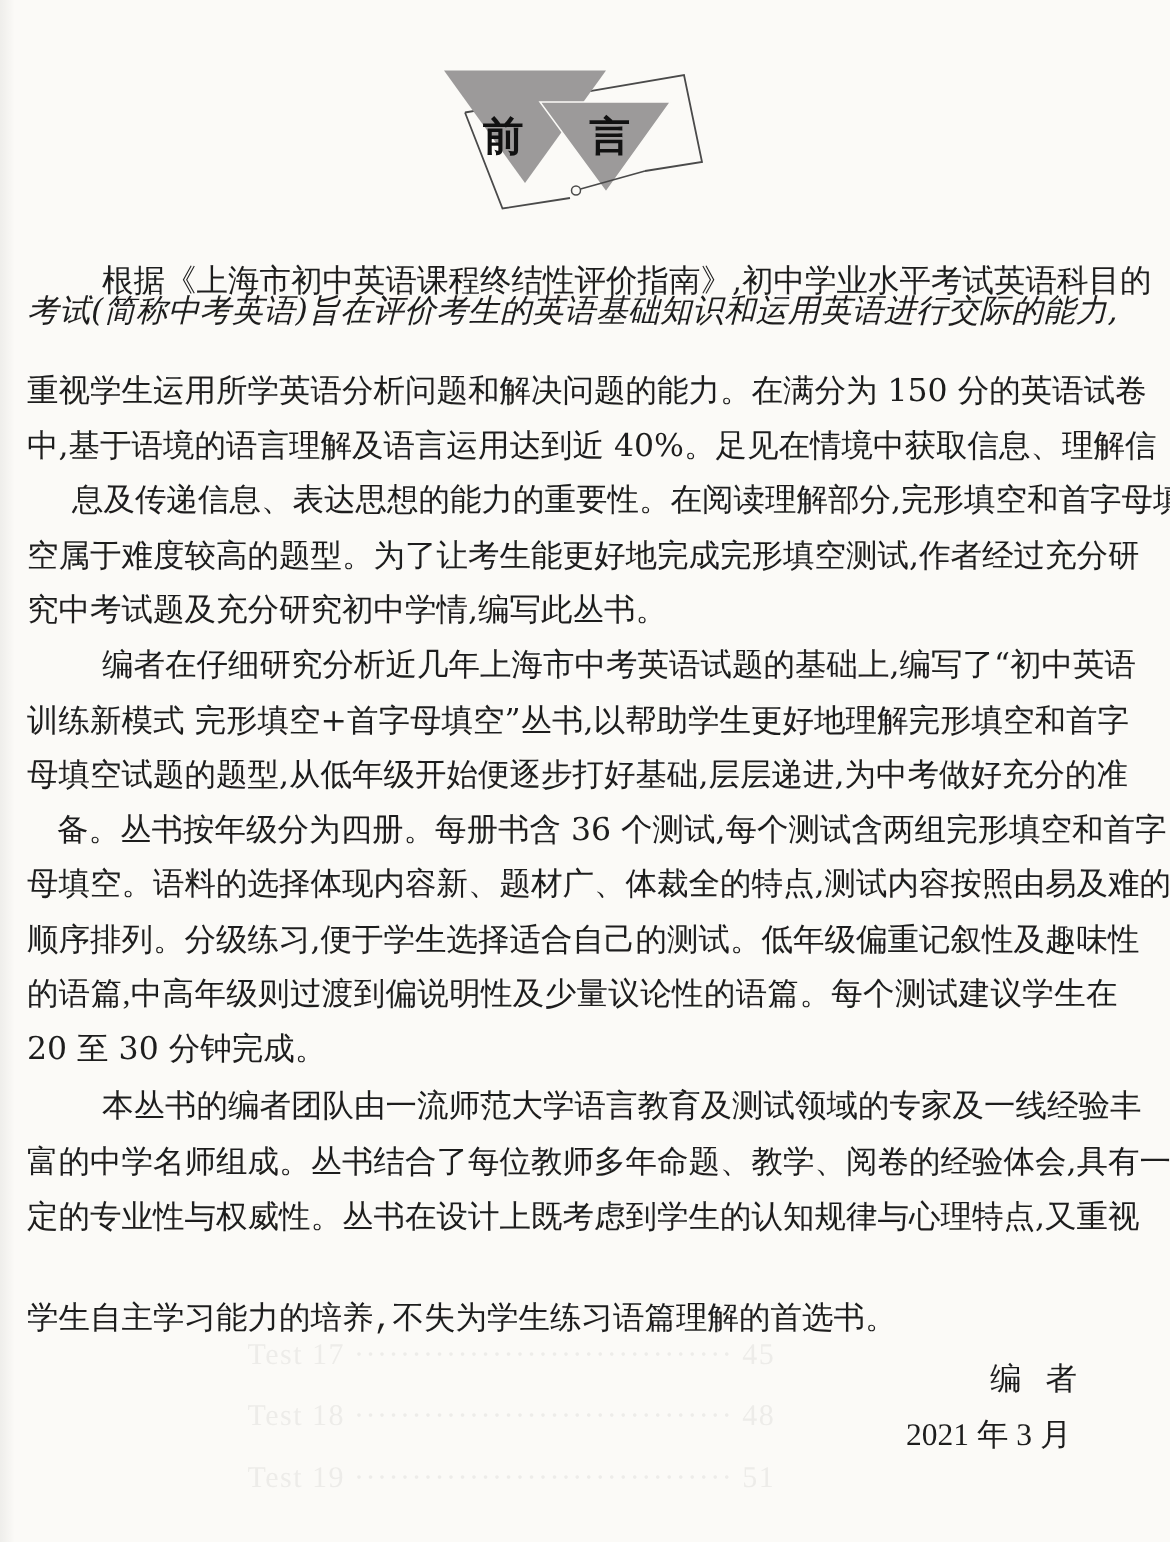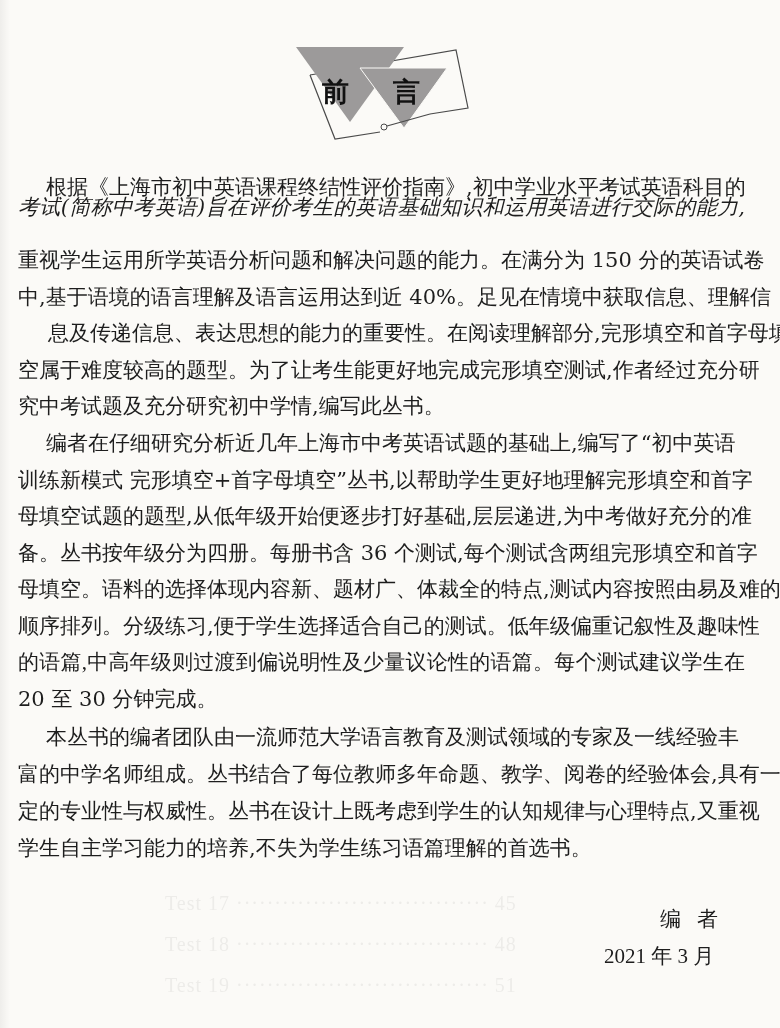--- a/index.html
+++ b/index.html
@@ -71,7 +71,7 @@
     text-align-last: justify;
     color: #1d1d1d;
   }
-  .line.indent { left: 46px; width: 685px; }
+  .line.indent { left: 68px; width: 685px; }
   .line.last { text-align-last: left; }
   .sign {
     position: absolute;

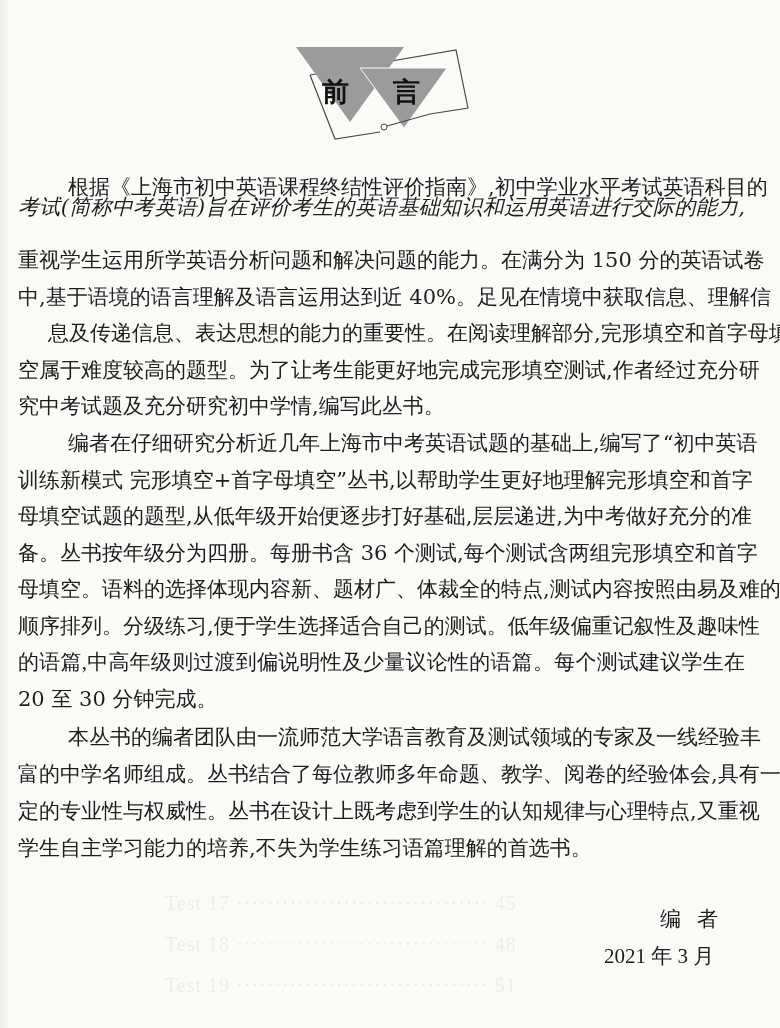--- a/index.html
+++ b/index.html
@@ -125,7 +125,7 @@
     <div class="line indent" style="top:430px;">编者在仔细研究分析近几年上海市中考英语试题的基础上,编写了“初中英语</div>
     <div class="line" style="top:467px;">训练新模式 完形填空+首字母填空”丛书,以帮助学生更好地理解完形填空和首字</div>
     <div class="line" style="top:503px;">母填空试题的题型,从低年级开始便逐步打好基础,层层递进,为中考做好充分的准</div>
-    <div class="line" style="top:540px;">备。丛书按年级分为四册。每册书含 36 个测试,每个测试含两组完形填空和首字</div>
+    <div class="line" style="top:540px;margin-left:20px;">备。丛书按年级分为四册。每册书含 36 个测试,每个测试含两组完形填空和首字</div>
     <div class="line" style="top:576px;">母填空。语料的选择体现内容新、题材广、体裁全的特点,测试内容按照由易及难的</div>
     <div class="line" style="top:613px;">顺序排列。分级练习,便于学生选择适合自己的测试。低年级偏重记叙性及趣味性</div>
     <div class="line" style="top:649px;font-family:Liberation Serif, serif;">的语篇,中高年级则过渡到偏说明性及少量议论性的语篇。每个测试建议学生在</div>

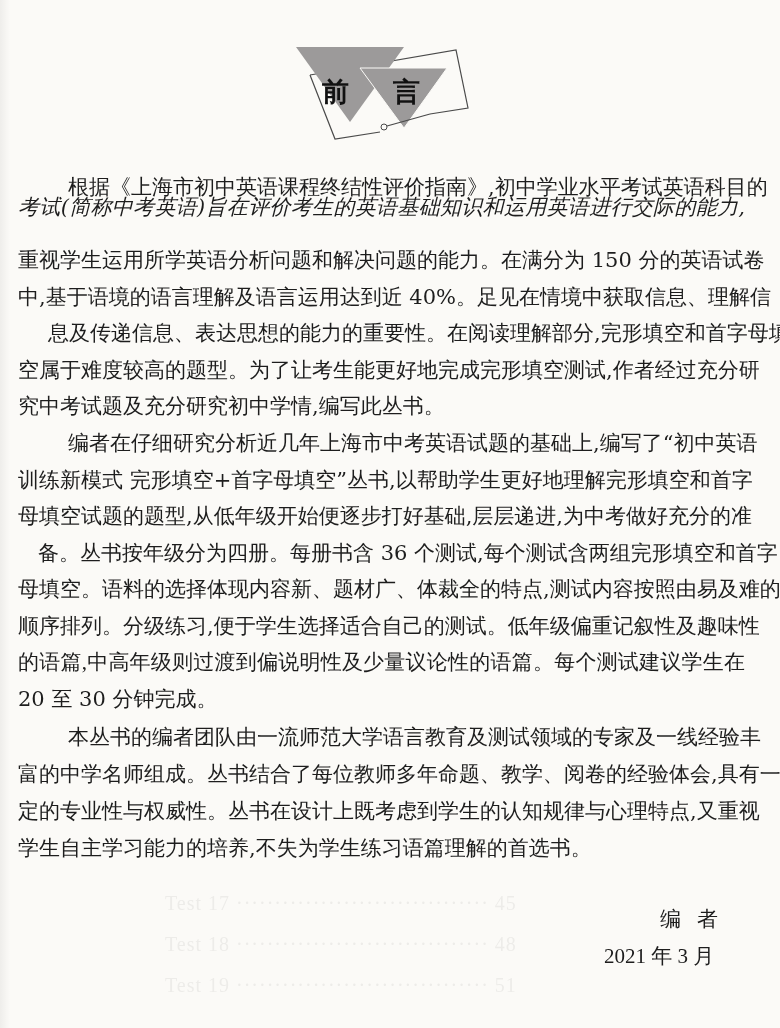--- a/index.html
+++ b/index.html
@@ -136,7 +136,7 @@
     <div class="line indent" style="top:724px;">本丛书的编者团队由一流师范大学语言教育及测试领域的专家及一线经验丰</div>
     <div class="line" style="top:761px;">富的中学名师组成。丛书结合了每位教师多年命题、教学、阅卷的经验体会,具有一</div>
     <div class="line" style="top:798px;">定的专业性与权威性。丛书在设计上既考虑到学生的认知规律与心理特点,又重视</div>
-    <div class="line last" style="top:835px;">学生自主学习能力的培养,不失为学生练习语篇理解的首选书。</div>
+    <div class="line last" style="top:868px;font-family:Liberation Mono, monospace;">学生自主学习能力的培养,不失为学生练习语篇理解的首选书。</div>
   </div>
 
   <div class="sign sign-name" style="top:906px;">编者</div>

